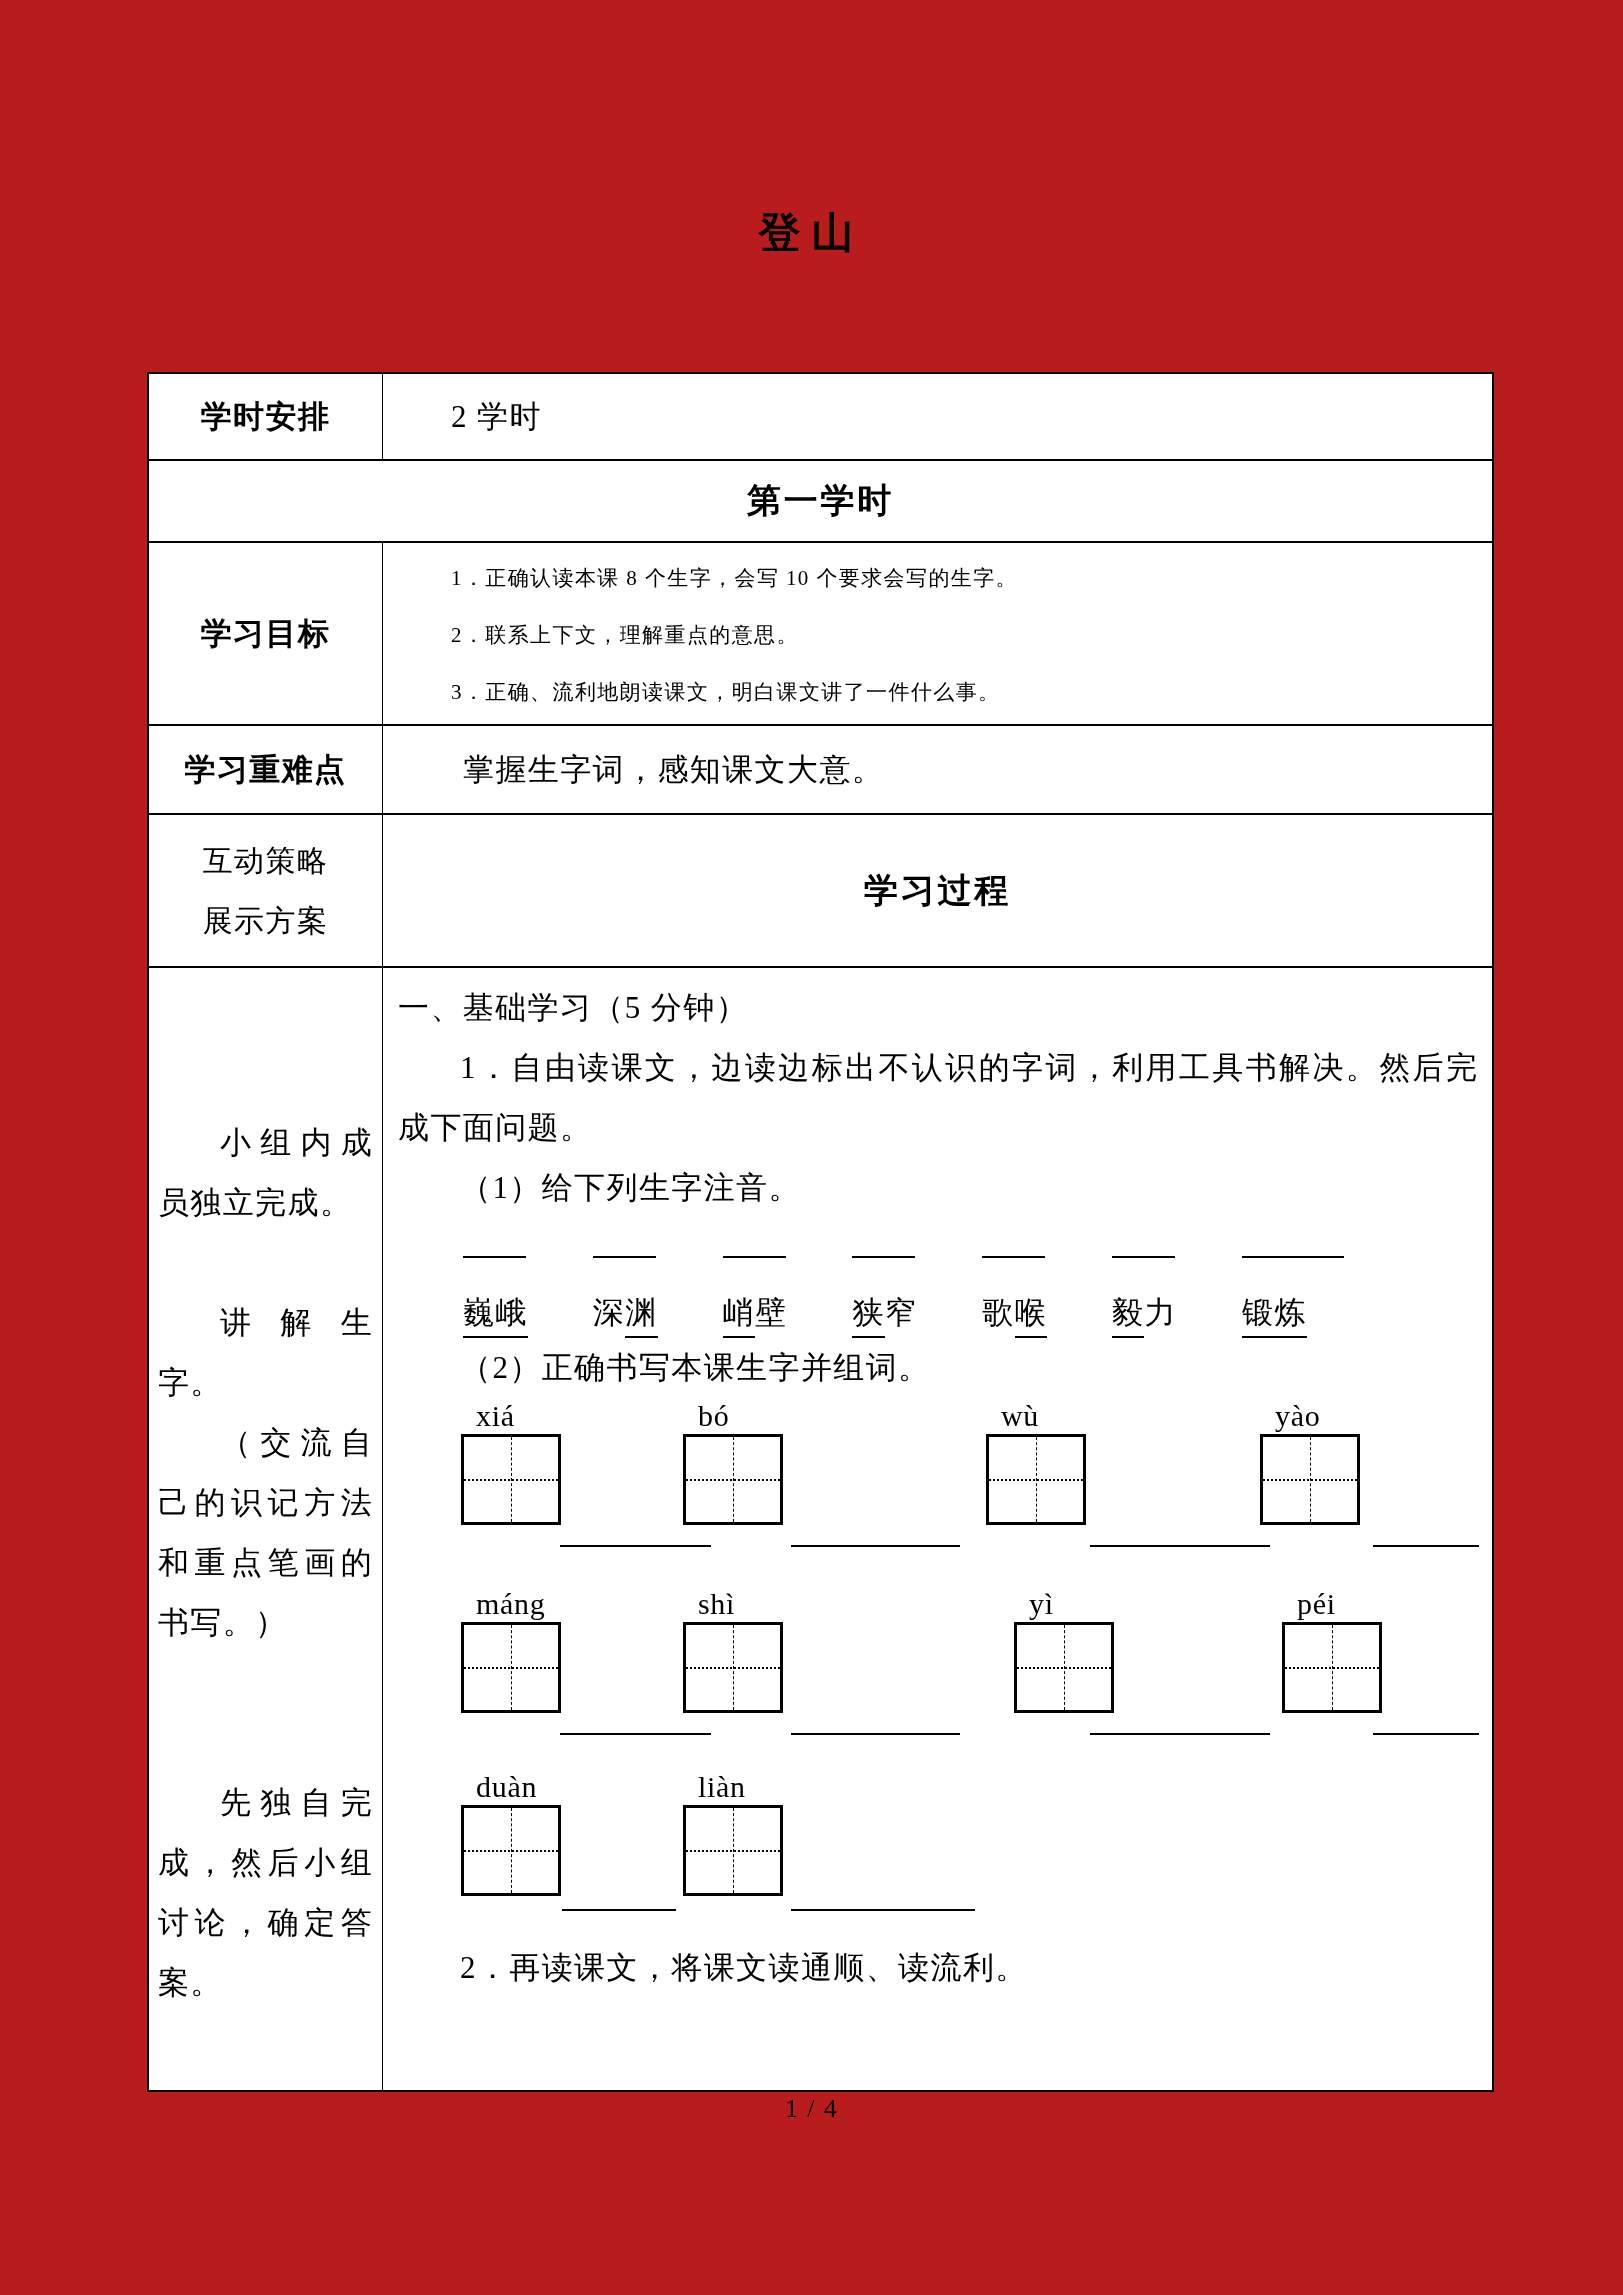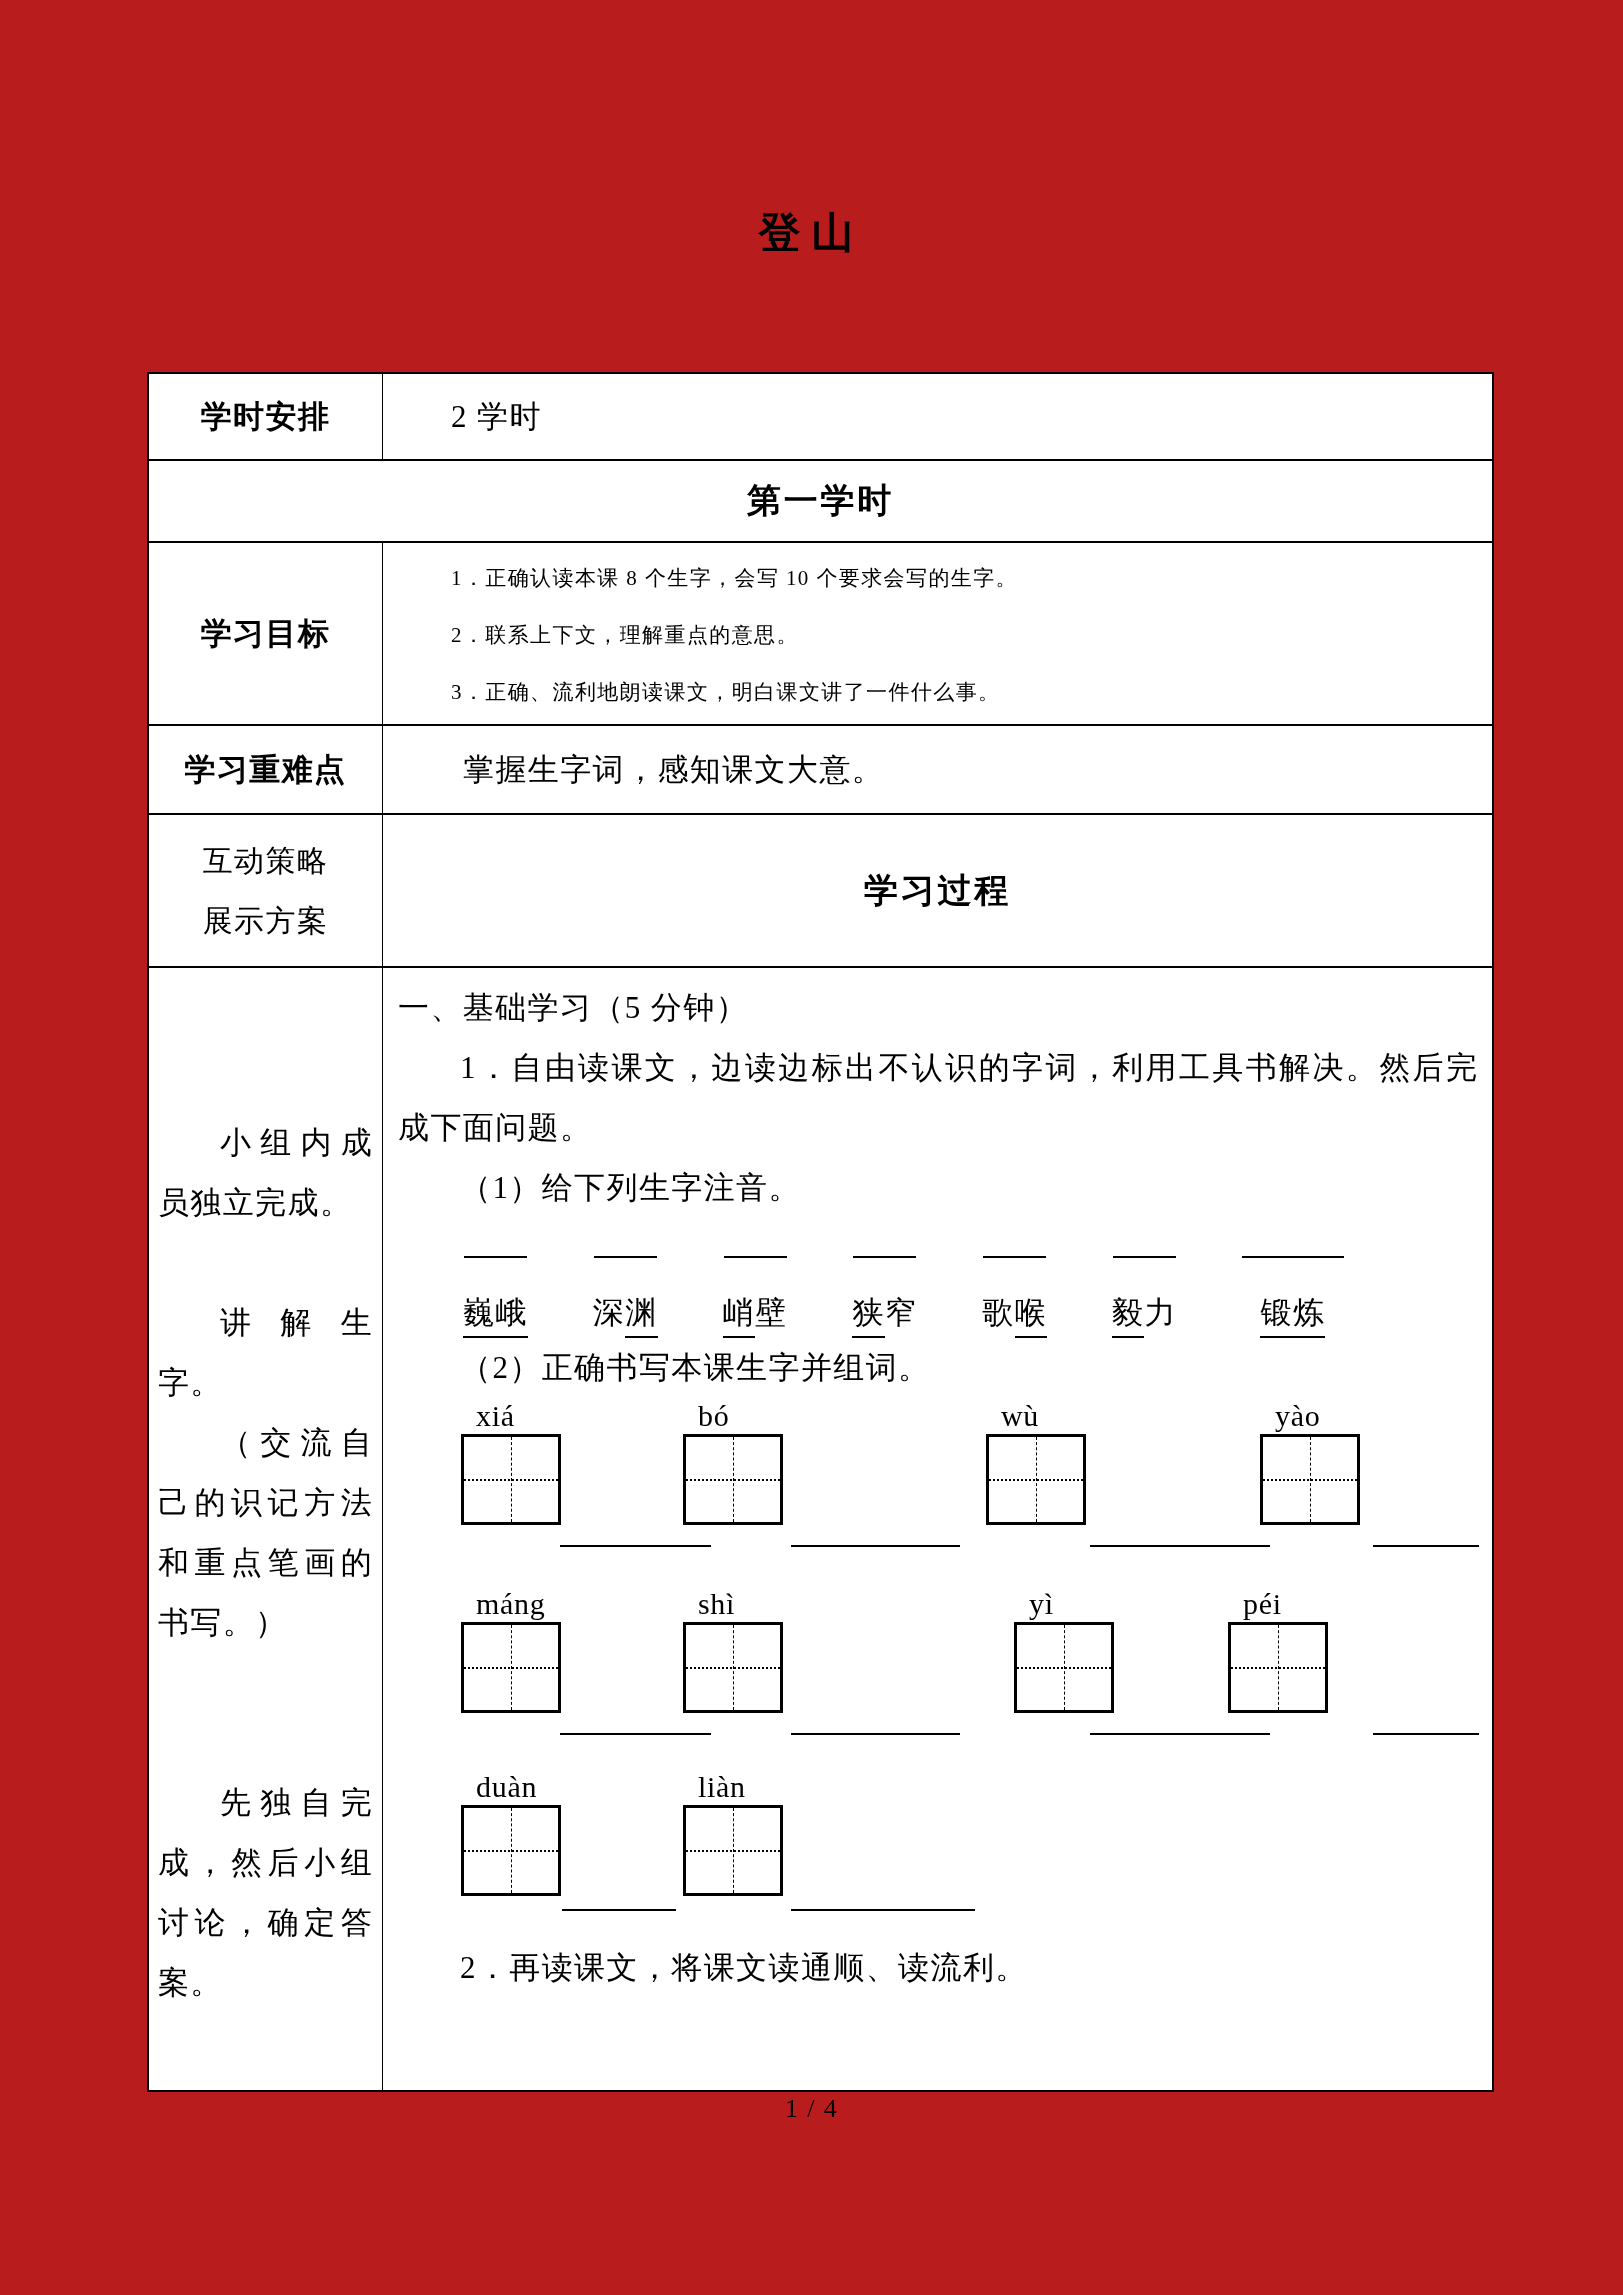--- a/index.html
+++ b/index.html
@@ -74,7 +74,7 @@
     height:120px; display:flex; align-items:stretch;
     margin-left:65px; gap:65px;
   }
-  .zy-group { display:flex; flex-direction:column; align-items:center; }
+  .zy-group { display:flex; flex-direction:column; align-items:flex-start; }
   .blank-line {
     display:block; width:63px; height:0; border-top:2.7px solid #000;
     margin-top:38px;

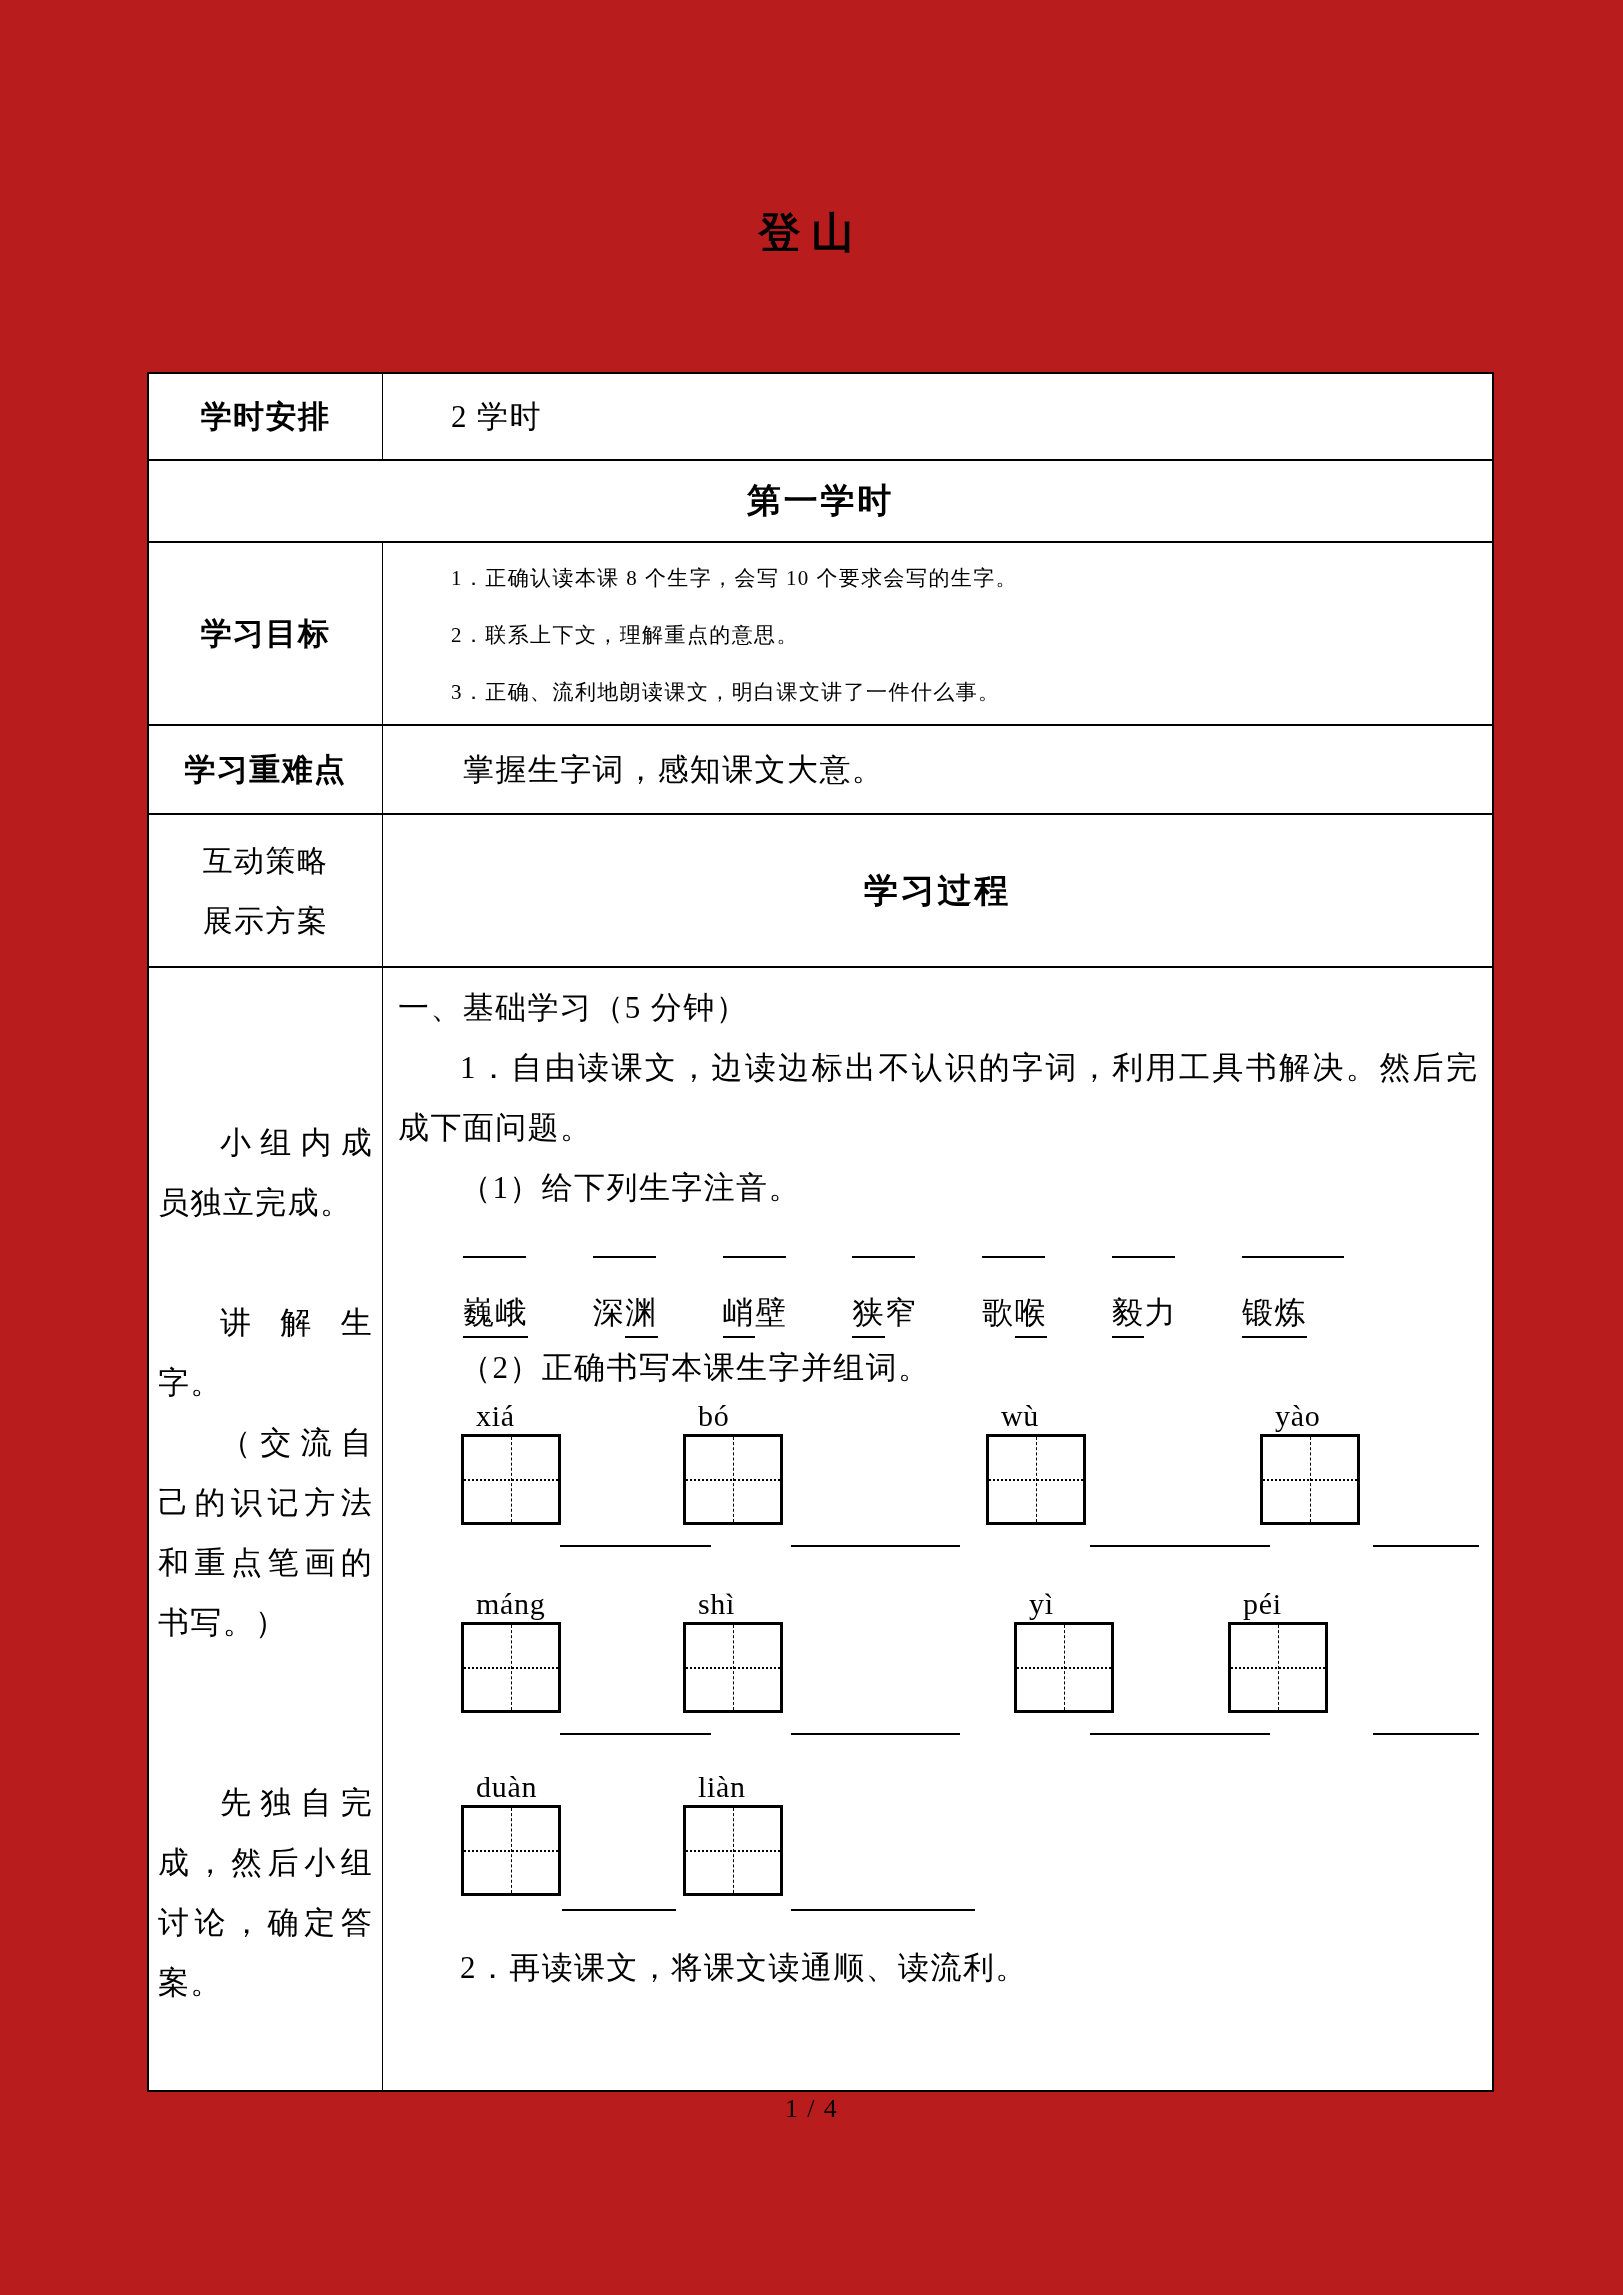--- a/index.html
+++ b/index.html
@@ -238,7 +238,7 @@
             <div class="pinyin">yì</div>
             <div class="tzg"></div>
           </div>
-          <div class="write-group" style="left:830px">
+          <div class="write-group" style="left:884px">
             <div class="pinyin">péi</div>
             <div class="tzg"></div>
           </div>

